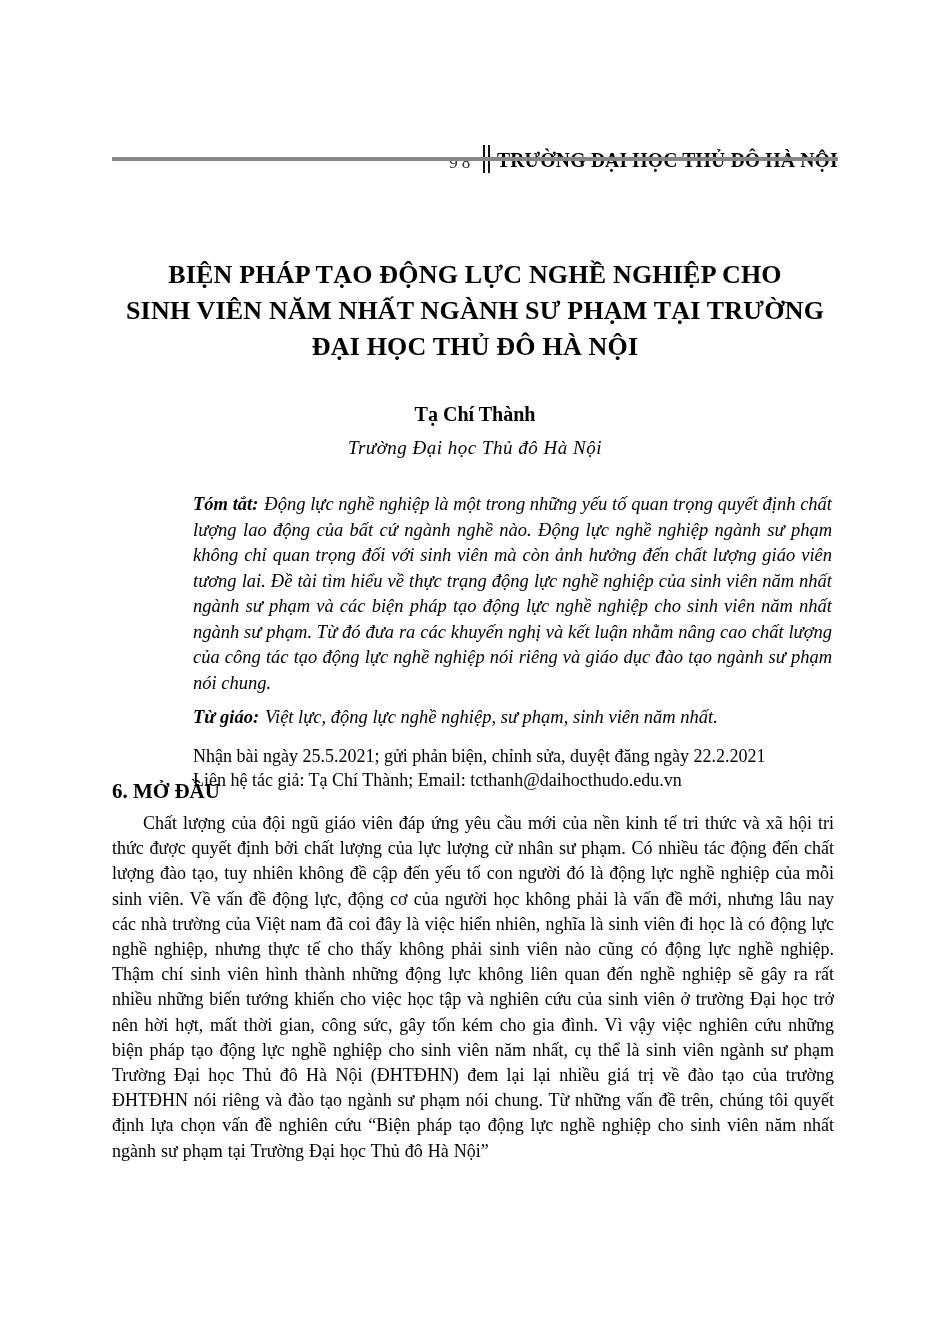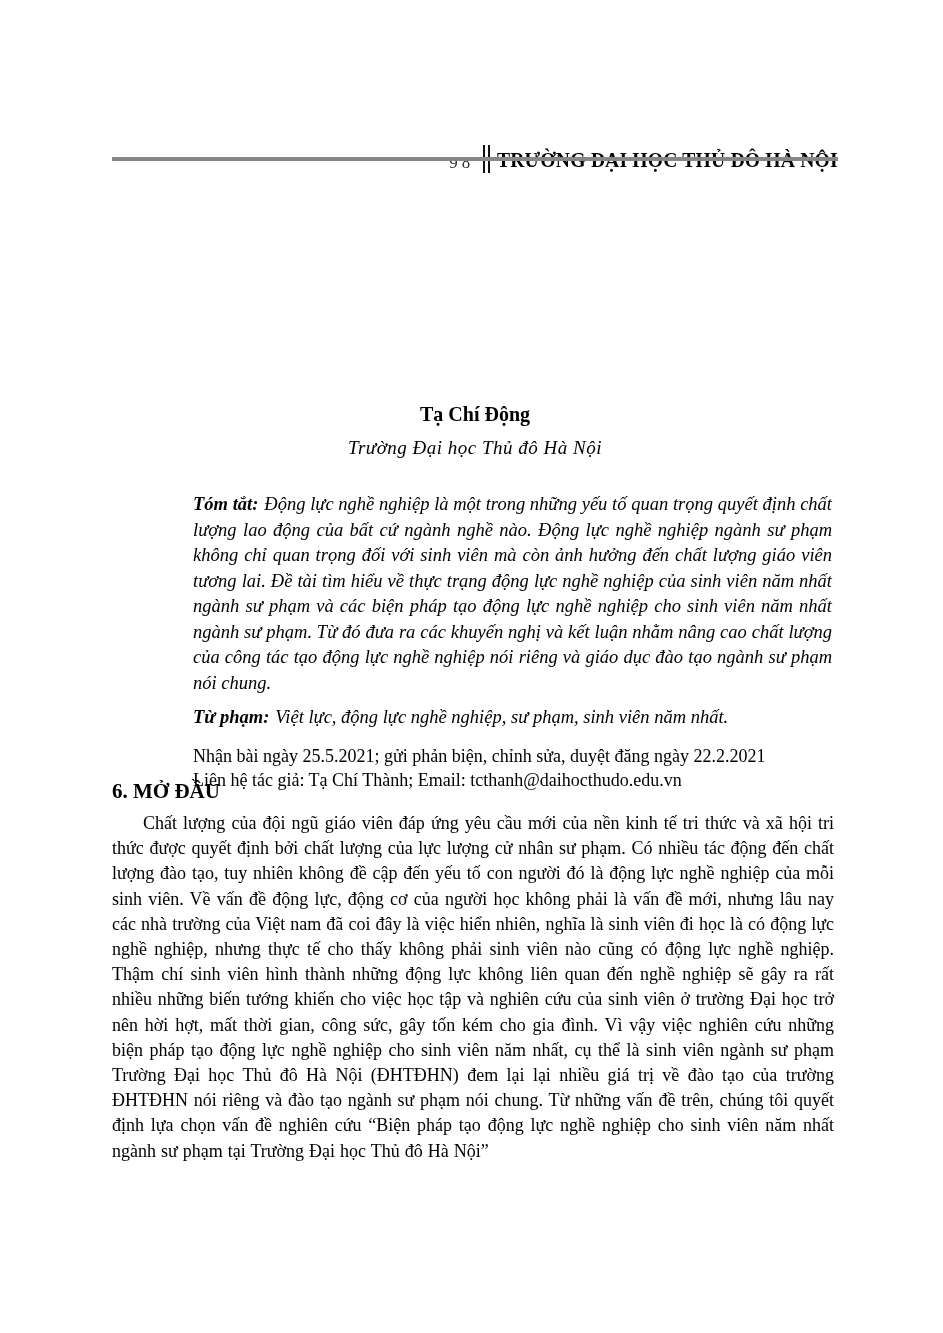--- a/index.html
+++ b/index.html
@@ -153,6 +153,11 @@
   </div>
   <div class="header-rule"></div>
 
+  <div class="article-title">
+    <div>BIỆN PHÁP TẠO ĐỘNG LỰC NGHỀ NGHIỆP CHO</div>
+    <div>SINH VIÊN NĂM NHẤT NGÀNH SƯ PHẠM TẠI TRƯỜNG</div>
+    <div>ĐẠI HỌC THỦ ĐÔ HÀ NỘI</div>
+  </div>
 
   <div class="author">Tạ Chí Động</div>
   <div class="affiliation">Trường Đại học Thủ đô Hà Nội</div>

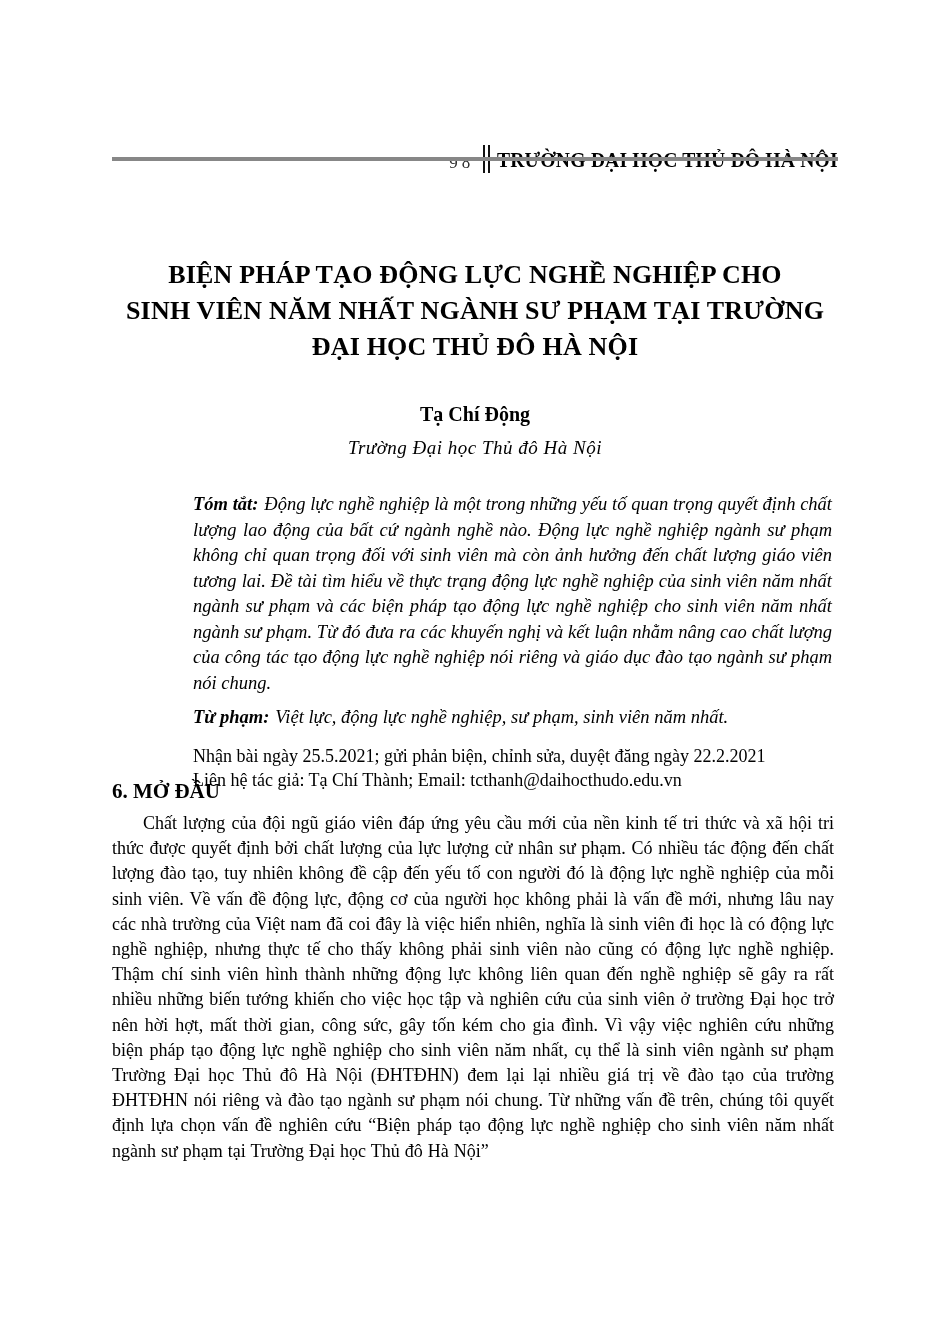--- a/index.html
+++ b/index.html
@@ -159,7 +159,7 @@
     <div>ĐẠI HỌC THỦ ĐÔ HÀ NỘI</div>
   </div>
 
-  <div class="author">Tạ Chí Động</div>
+  <div class="author">Tạ Chí Thành</div>
   <div class="affiliation">Trường Đại học Thủ đô Hà Nội</div>
 
   <div class="abstract-block">

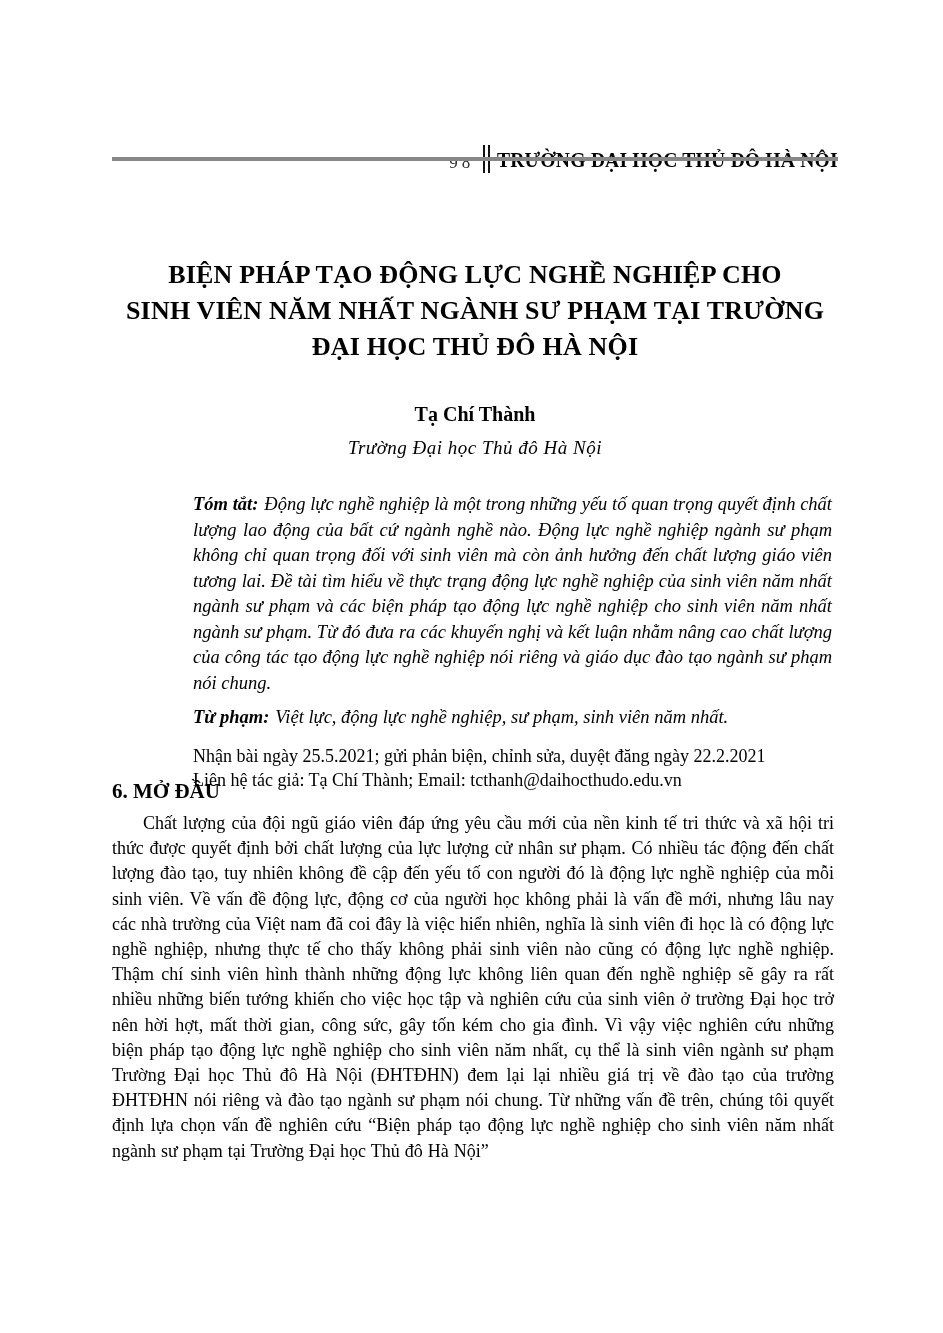--- a/index.html
+++ b/index.html
@@ -164,7 +164,7 @@
 
   <div class="abstract-block">
     <p class="abstract-p"><span class="inline-label">Tóm tắt:</span><span>Động lực nghề nghiệp là một trong những yếu tố quan trọng quyết định chất lượng lao động của bất cứ ngành nghề nào. Động lực nghề nghiệp ngành sư phạm không chỉ quan trọng đối với sinh viên mà còn ảnh hưởng đến chất lượng giáo viên tương lai. Đề tài tìm hiểu về thực trạng động lực nghề nghiệp của sinh viên năm nhất ngành sư phạm và các biện pháp tạo động lực nghề nghiệp cho sinh viên năm nhất ngành sư phạm. Từ đó đưa ra các khuyến nghị và kết luận nhằm nâng cao chất lượng của công tác tạo động lực nghề nghiệp nói riêng và giáo dục đào tạo ngành sư phạm nói chung.</span></p>
-    <p class="keywords-p"><span class="inline-label">Từ phạm:</span><span>Việt lực, động lực nghề nghiệp, sư phạm, sinh viên năm nhất.</span></p>
+    <p class="keywords-p"><span class="inline-label">Từ giáo:</span><span>Việt lực, động lực nghề nghiệp, sư phạm, sinh viên năm nhất.</span></p>
     <div class="meta-lines">
       <div>Nhận bài ngày 25.5.2021; gửi phản biện, chỉnh sửa, duyệt đăng ngày 22.2.2021</div>
       <div>Liên hệ tác giả: Tạ Chí Thành; Email: tcthanh@daihocthudo.edu.vn</div>

